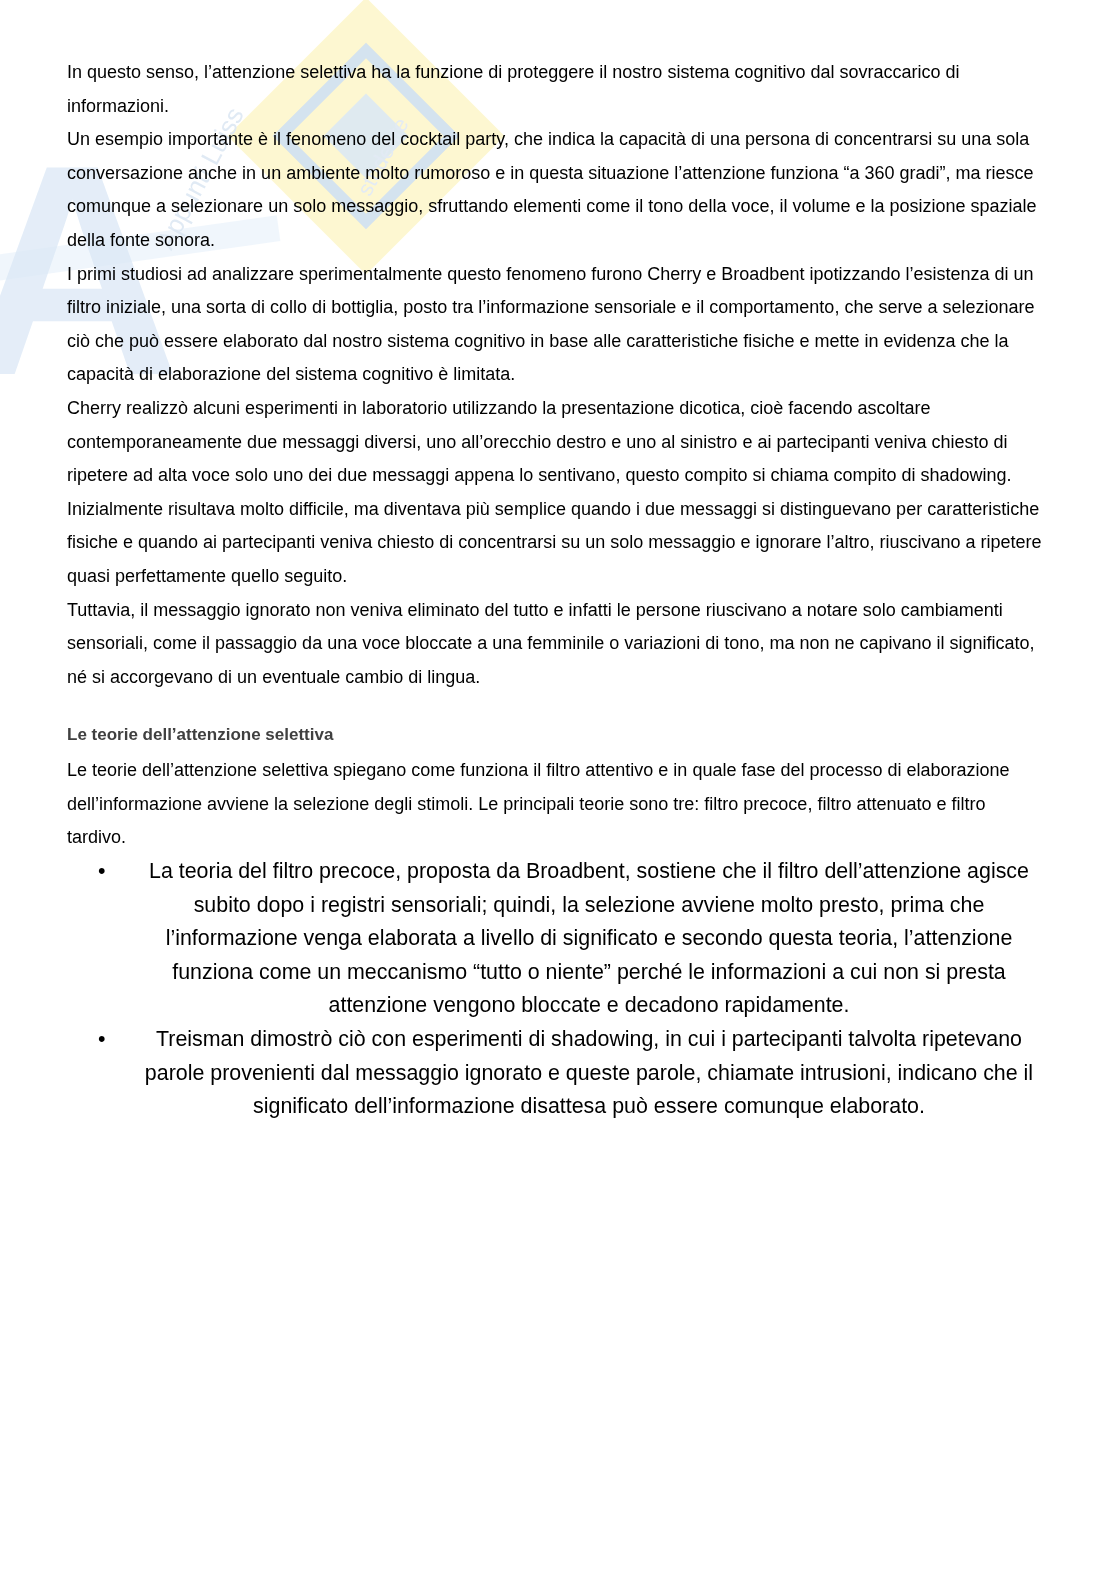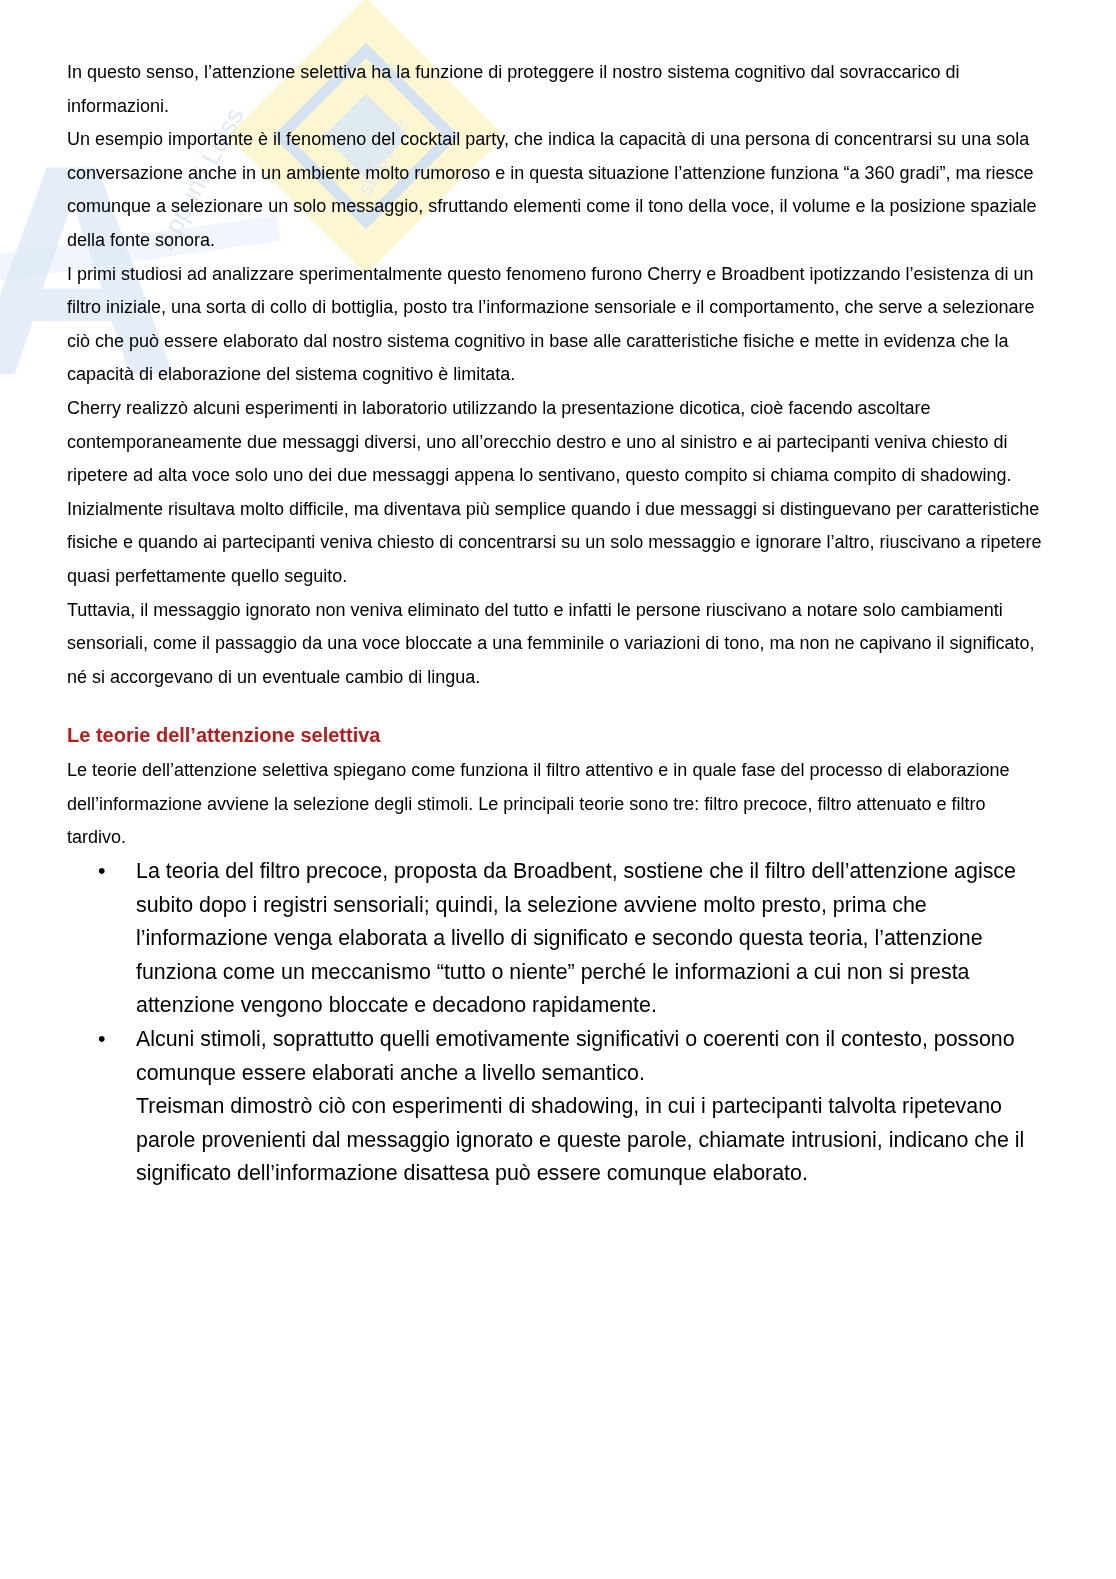--- a/index.html
+++ b/index.html
@@ -134,10 +134,10 @@
   }
 
   .section-heading {
-    font-size: 20px;
+    font-size: 17px;
     line-height: 34px;
     font-weight: bold;
-    color: #b91c1c;
+    color: #404040;
     margin: 0;
     padding-top: 24px;
     padding-bottom: 2px;

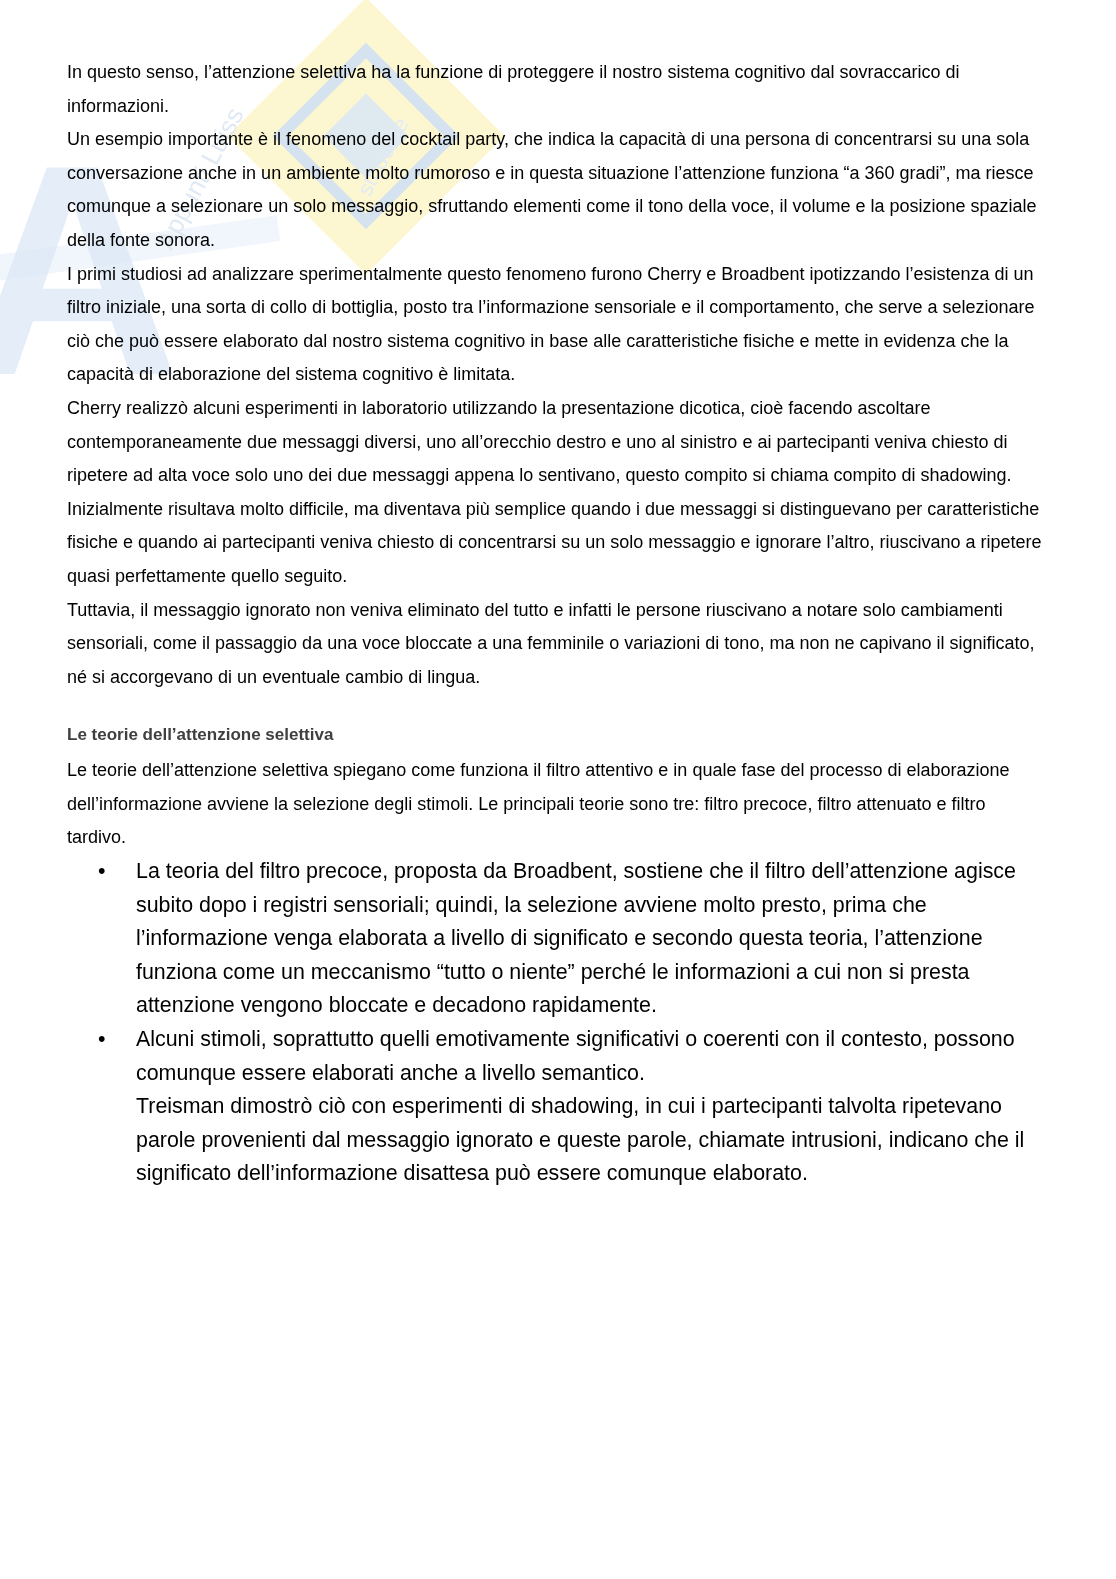--- a/index.html
+++ b/index.html
@@ -167,7 +167,7 @@
     line-height: 33.6px;
   }
 
-  .bullet-line { display: block; }
+  .bullet-line { display: block; text-align: center; }
 </style>
 </head>
 <body>

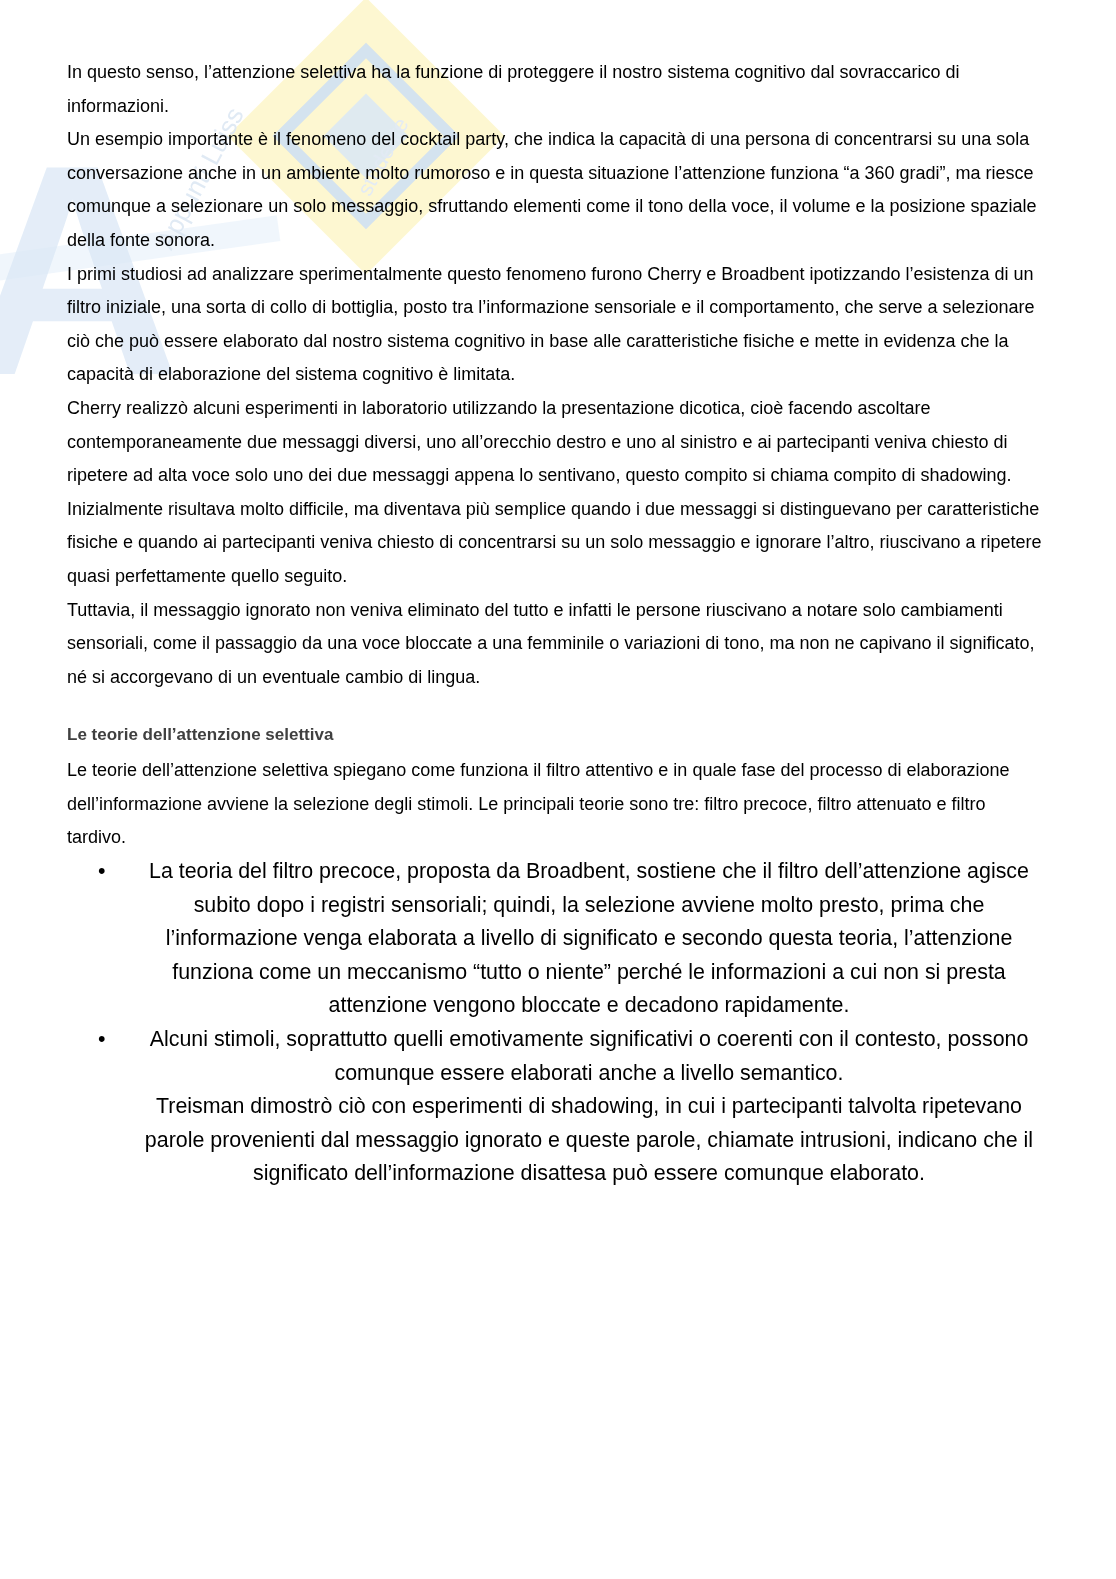--- a/index.html
+++ b/index.html
@@ -211,7 +211,6 @@
 
       <li class="bullet-item">
         <span class="bullet-dot">•</span>
-        <span class="bullet-line">Alcuni stimoli, soprattutto quelli emotivamente significativi o coerenti con il contesto, possono comunque essere elaborati anche a livello semantico.</span>
         <span class="bullet-line">Treisman dimostrò ciò con esperimenti di shadowing, in cui i partecipanti talvolta ripetevano parole provenienti dal messaggio ignorato e queste parole, chiamate intrusioni, indicano che il significato dell’informazione disattesa può essere comunque elaborato.</span>
       </li>
 

